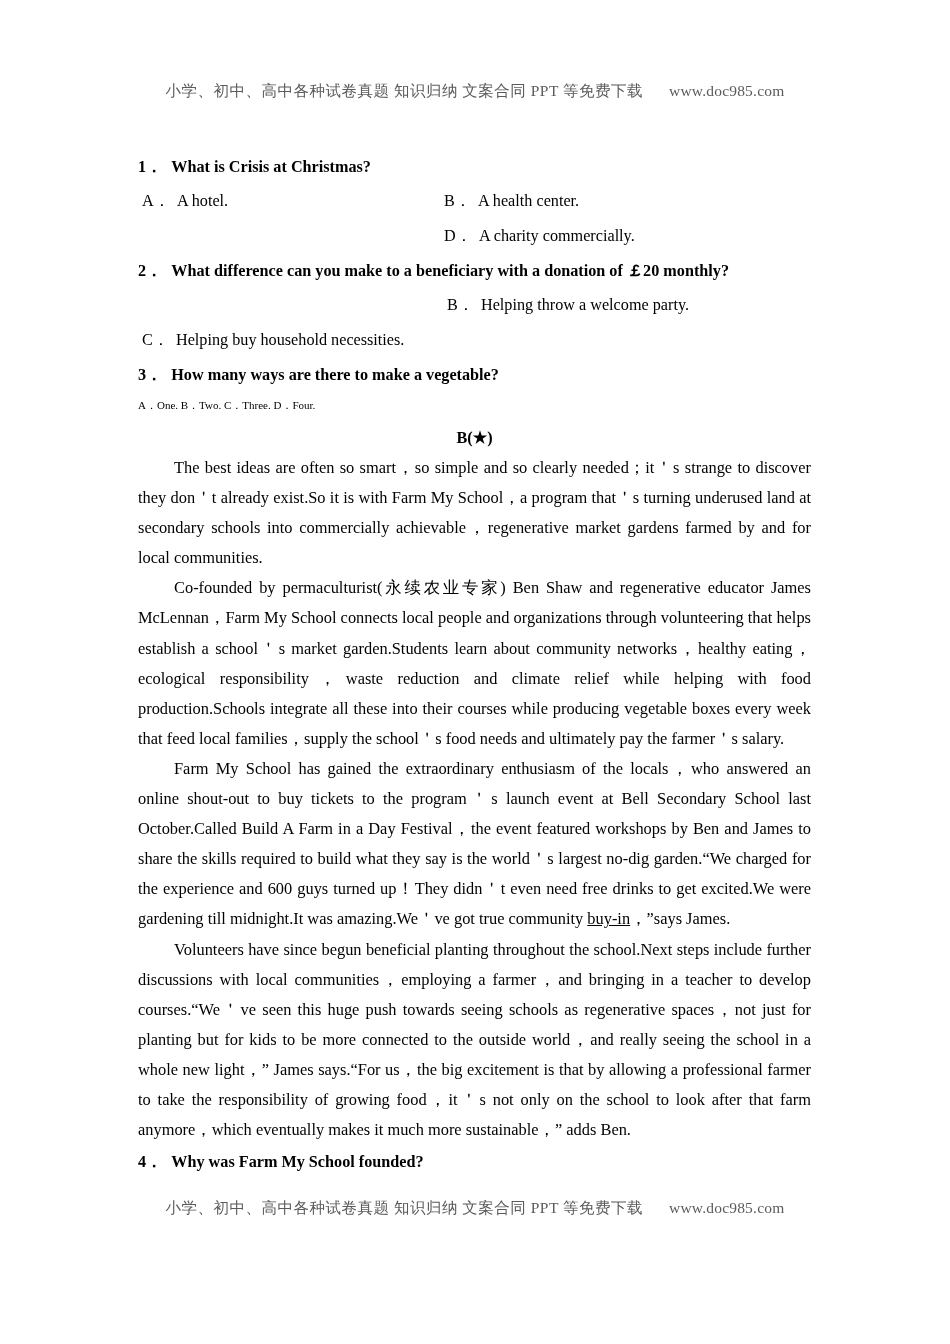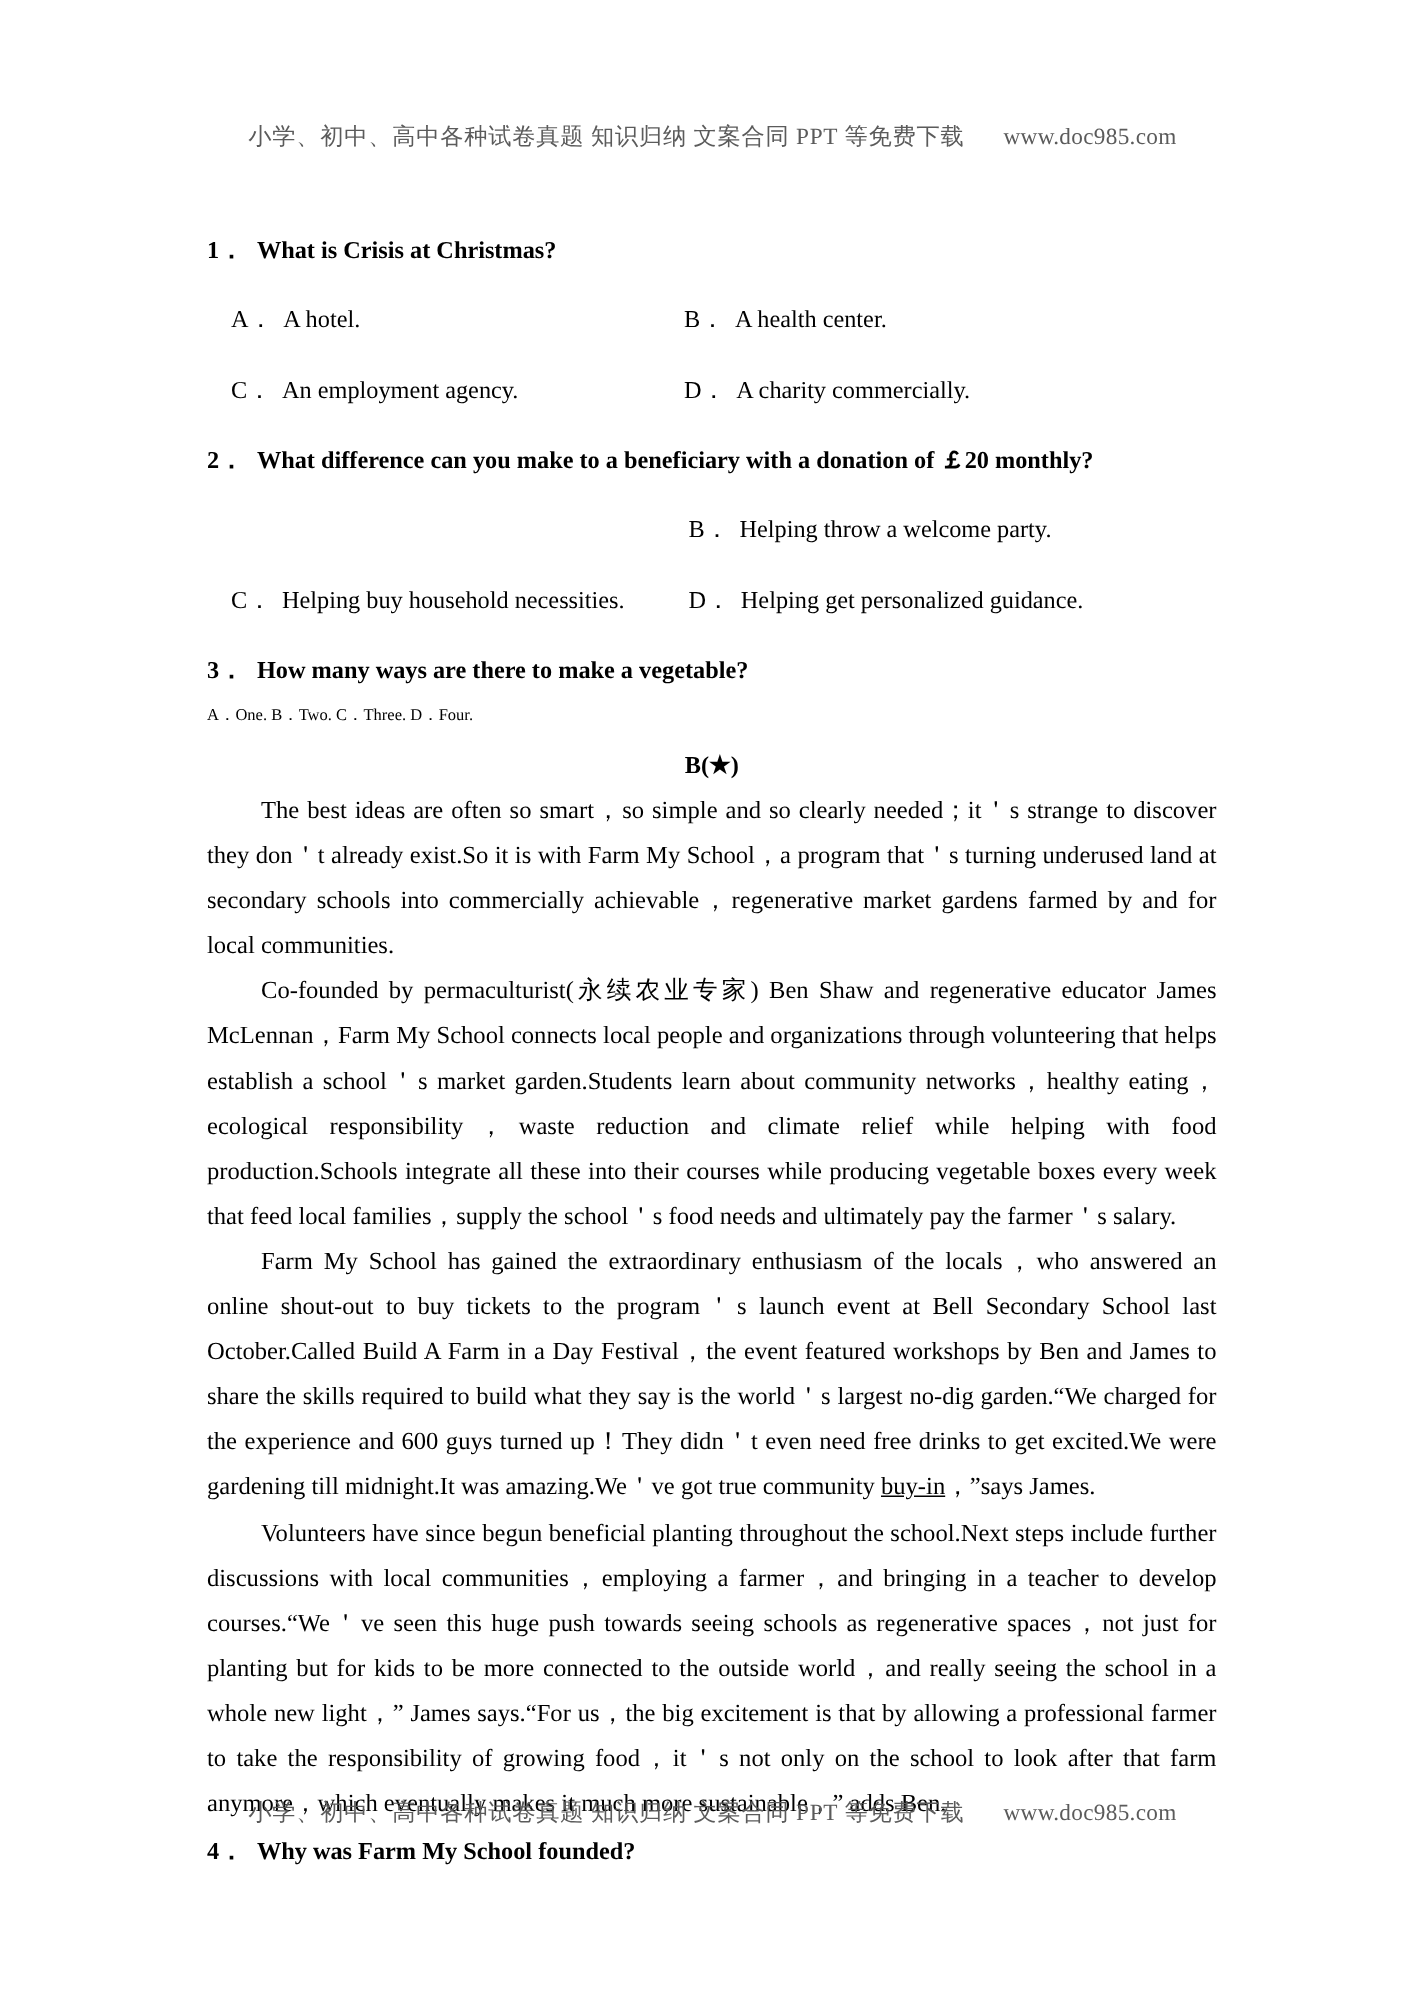--- a/index.html
+++ b/index.html
@@ -64,7 +64,7 @@
     font-size: 16.2px;
     line-height: 31px;
     height: 31px;
-    margin: 16px;
+    margin: 4px;
     white-space: nowrap;
     font-family: Liberation Serif, serif;
   }

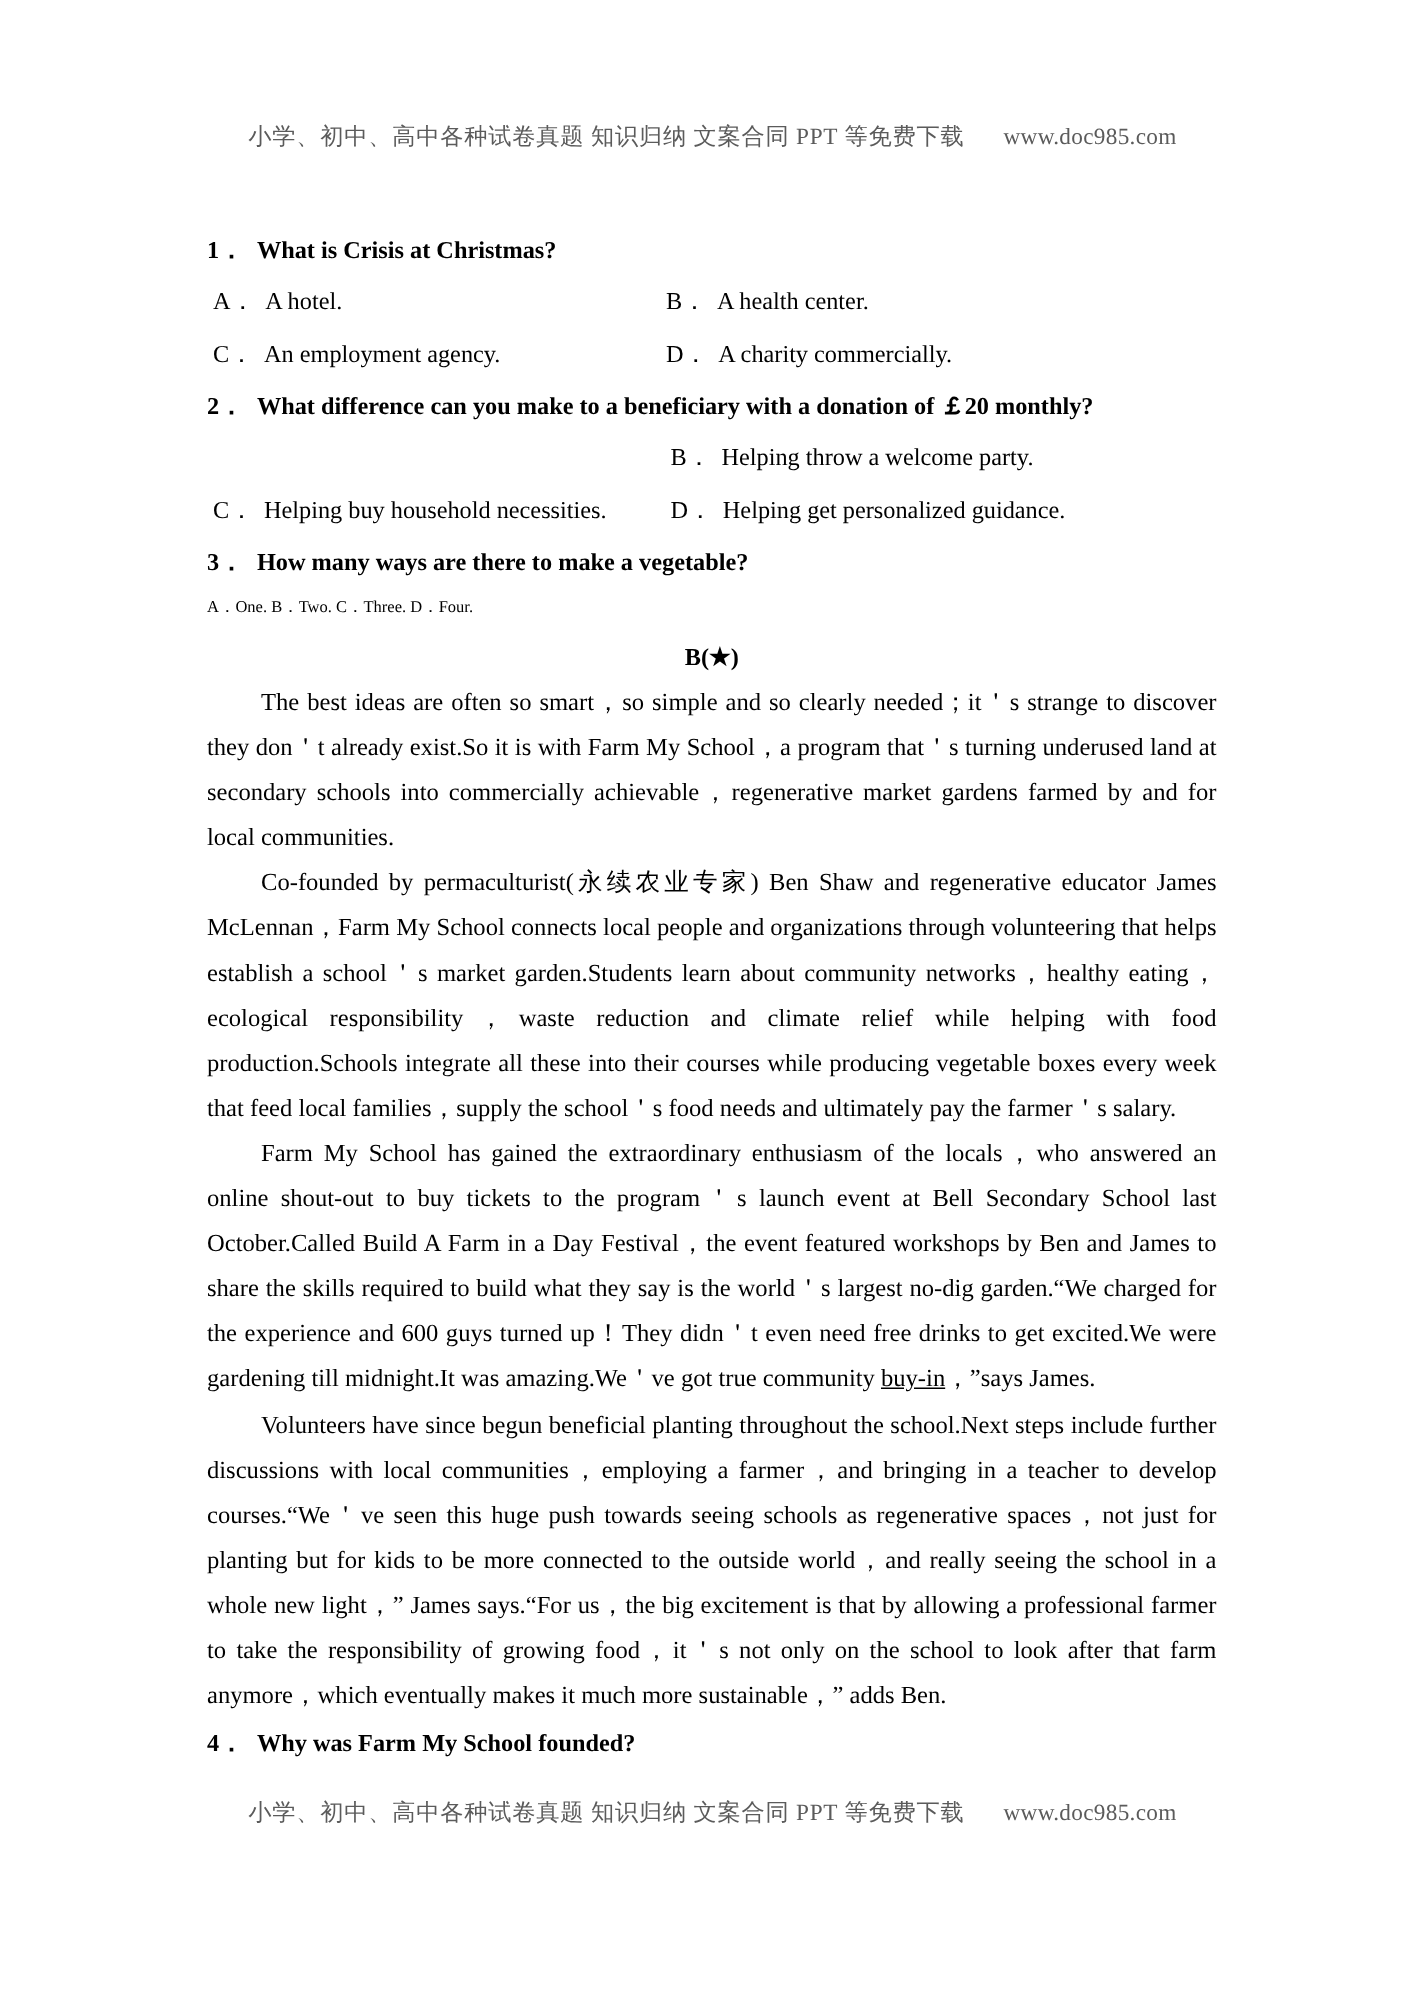--- a/index.html
+++ b/index.html
@@ -129,7 +129,6 @@
       </div>
 
       <div class="opt-row">
-        <span class="opt opt-a"><span class="lbl">C．</span><span class="lblgap"></span><span>An employment agency.</span></span>
         <span class="opt opt-b-q1"><span class="lbl">D．</span><span class="lblgap"></span><span>A charity commercially.</span></span>
       </div>
     </div>

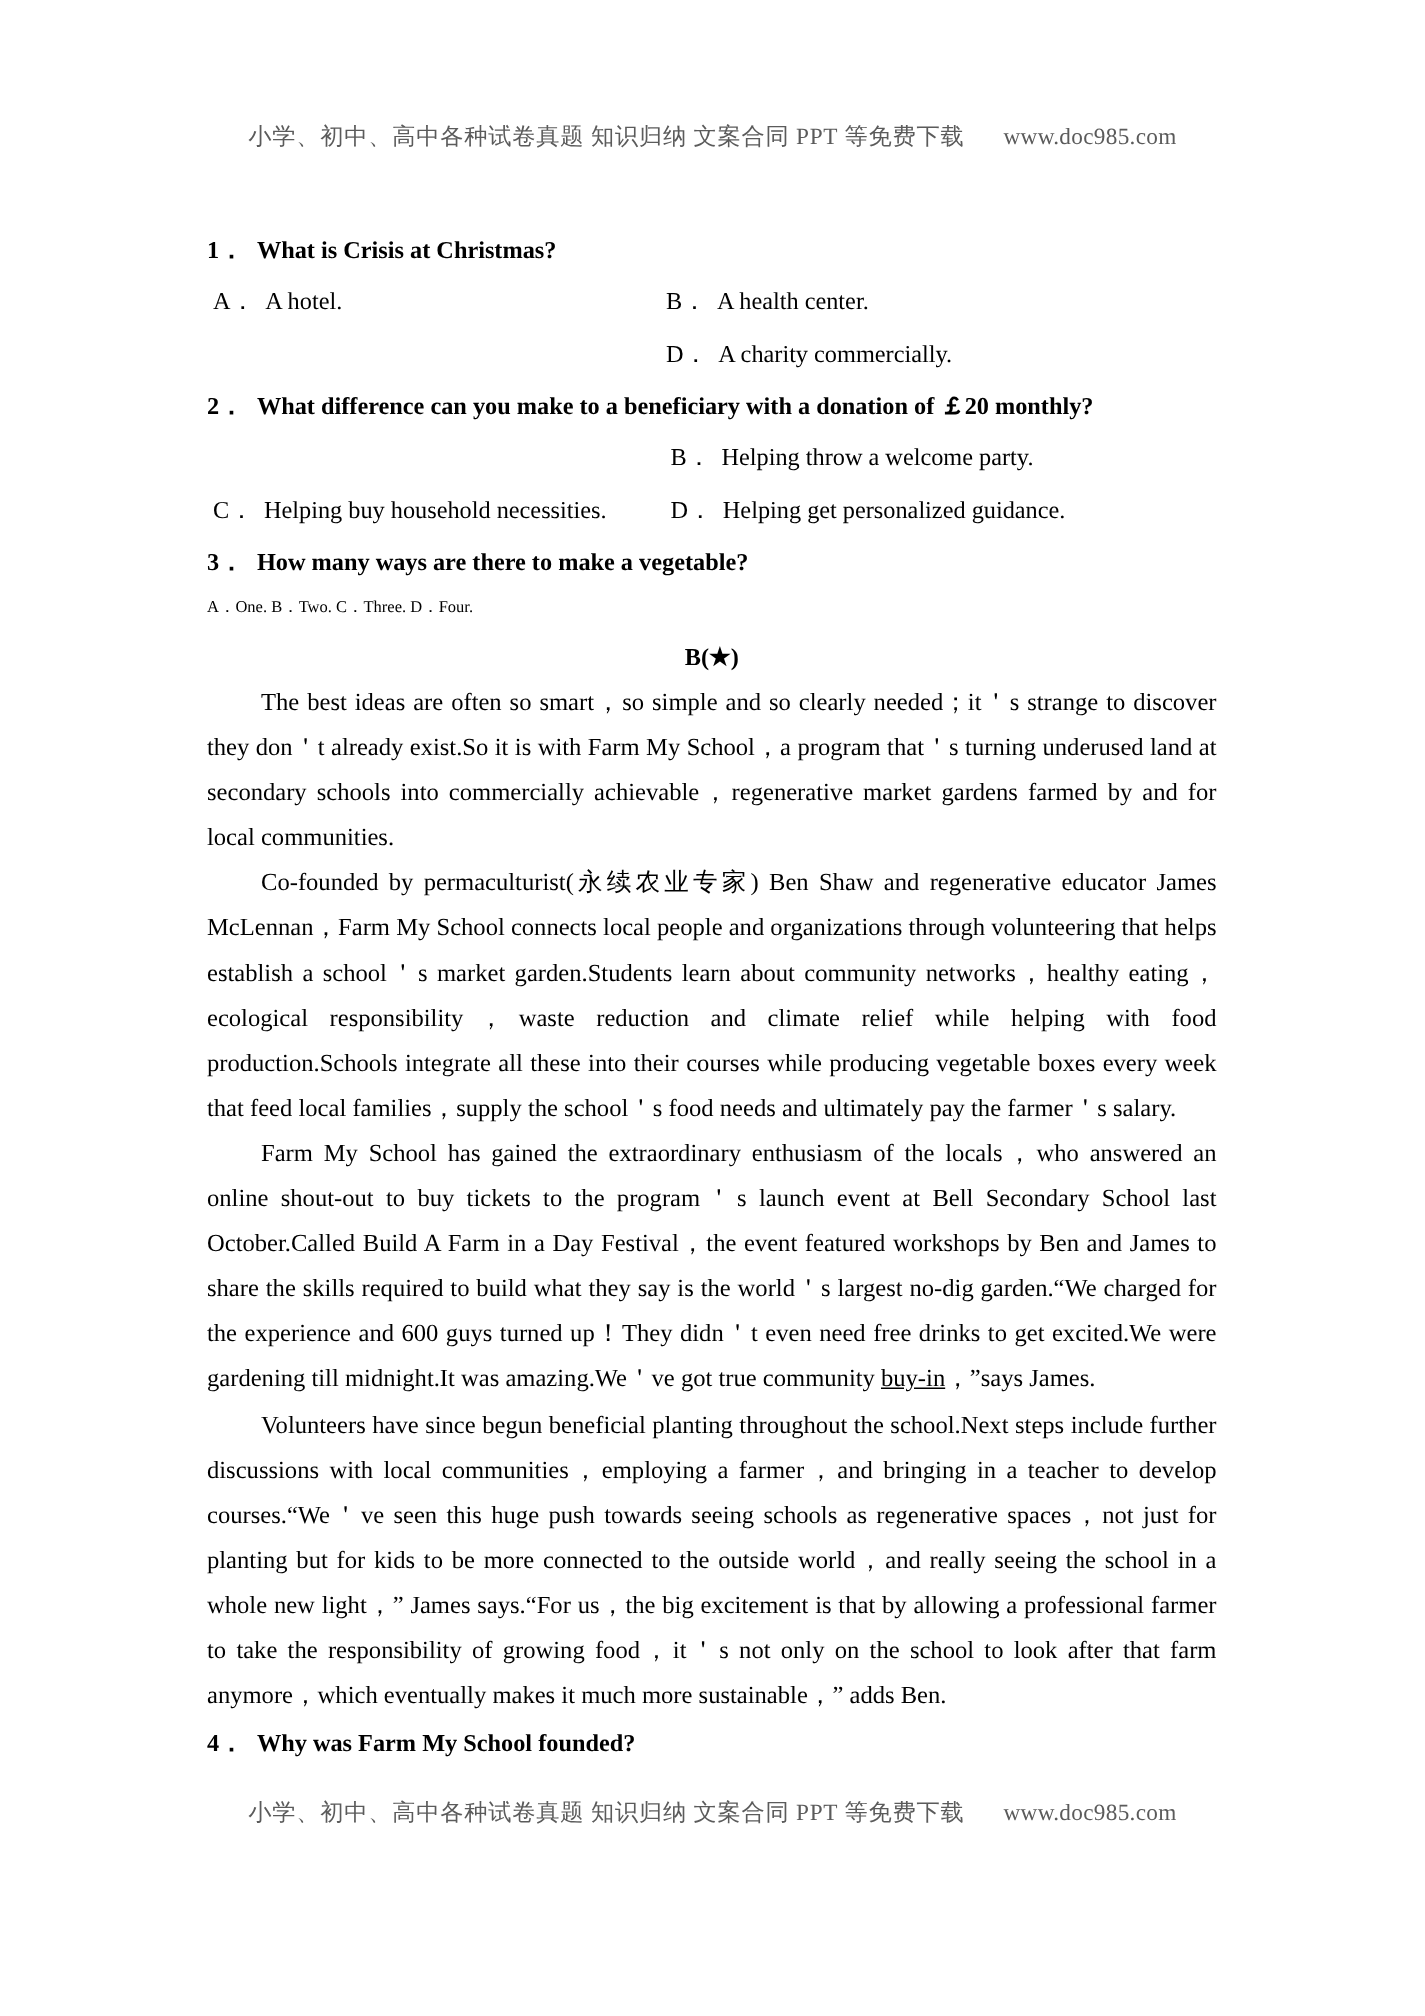--- a/index.html
+++ b/index.html
@@ -142,7 +142,6 @@
 
       <div class="opt-row">
         <span class="opt opt-a"><span class="lbl">C．</span><span class="lblgap"></span><span>Helping buy household necessities.</span></span>
-        <span class="opt opt-b-q2"><span class="lbl">D．</span><span class="lblgap"></span><span>Helping get personalized guidance.</span></span>
       </div>
     </div>
 

